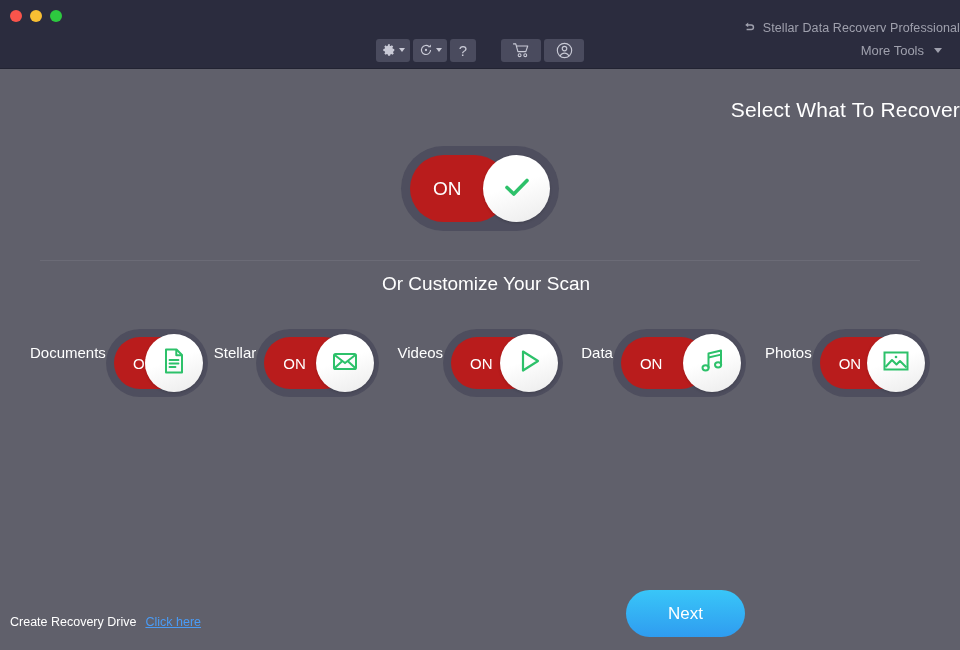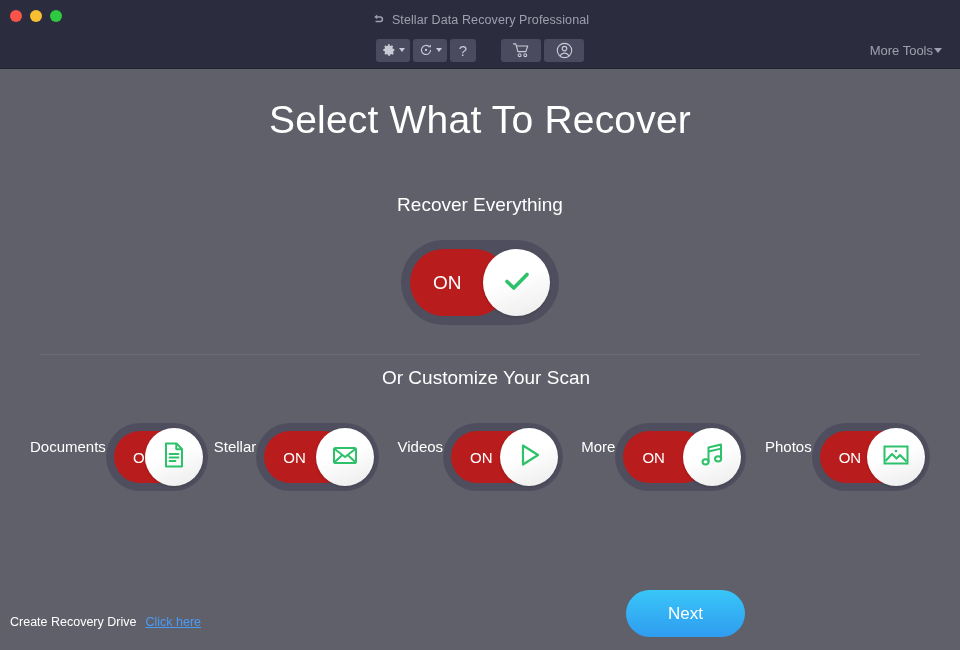--- a/index.html
+++ b/index.html
@@ -31,8 +31,8 @@
   .dot.green  { background: #2dc93f; }
 
   .title-center {
-    position: absolute; left: 0; right: 0; top: 4px; height: 32px;
-    display: flex; align-items: center; justify-content: center; gap: 7px;
+    position: absolute; left: 0; right: 0; top: 12px; height: 32px;
+    display: flex; align-items: center; justify-content: flex-end; gap: 7px;
     pointer-events: none;
   }
   .back-arrow { width: 14px; height: 14px; display: block; }

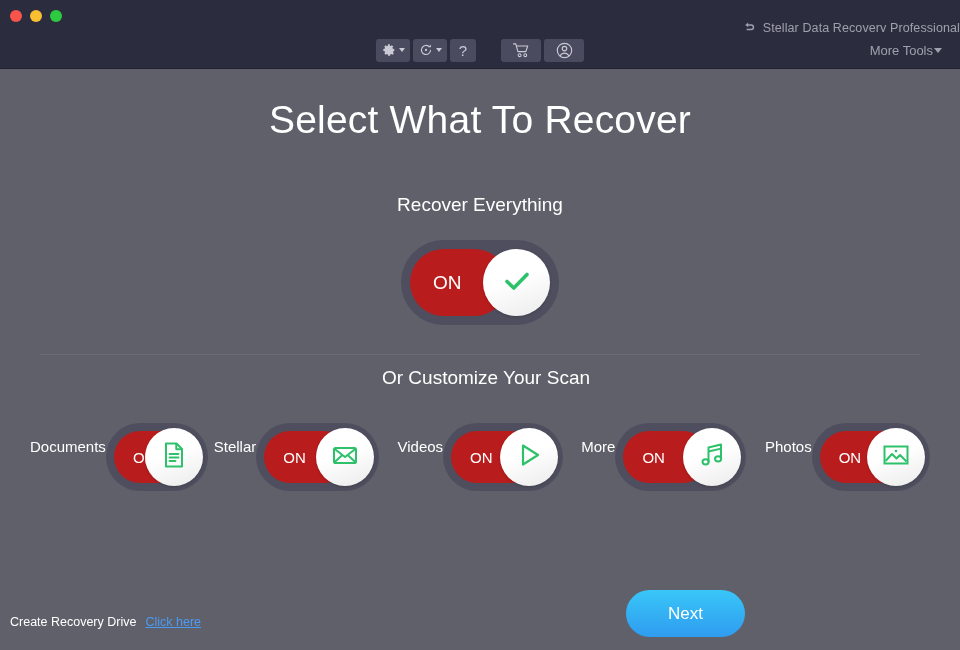--- a/index.html
+++ b/index.html
@@ -79,7 +79,7 @@
 
   .more-tools {
     position: absolute; right: 18px; top: 0; height: 36px;
-    display: flex; align-items: center; gap: 1px;
+    display: flex; align-items: center; gap: 10px;
     color: #9fa0ad; font-size: 13px;
     cursor: default;
   }

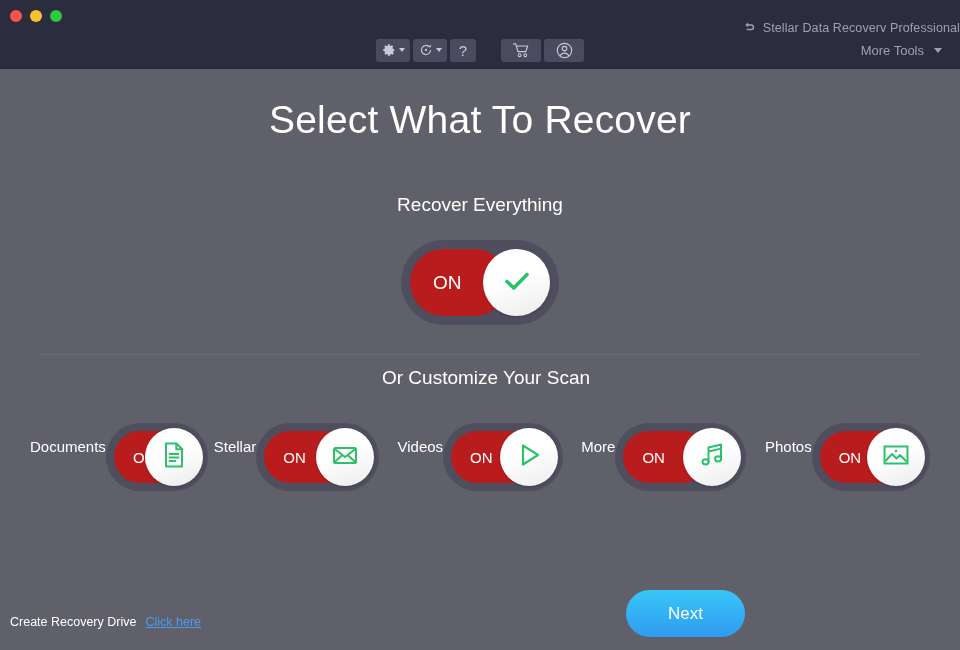--- a/index.html
+++ b/index.html
@@ -99,8 +99,8 @@
   }
 
   .page-title {
-    text-align: center;
-    font-size: 39px;
+    text-align: right;
+    font-size: 21px;
     color: #ffffff;
     font-weight: normal;
     margin-top: 29px;

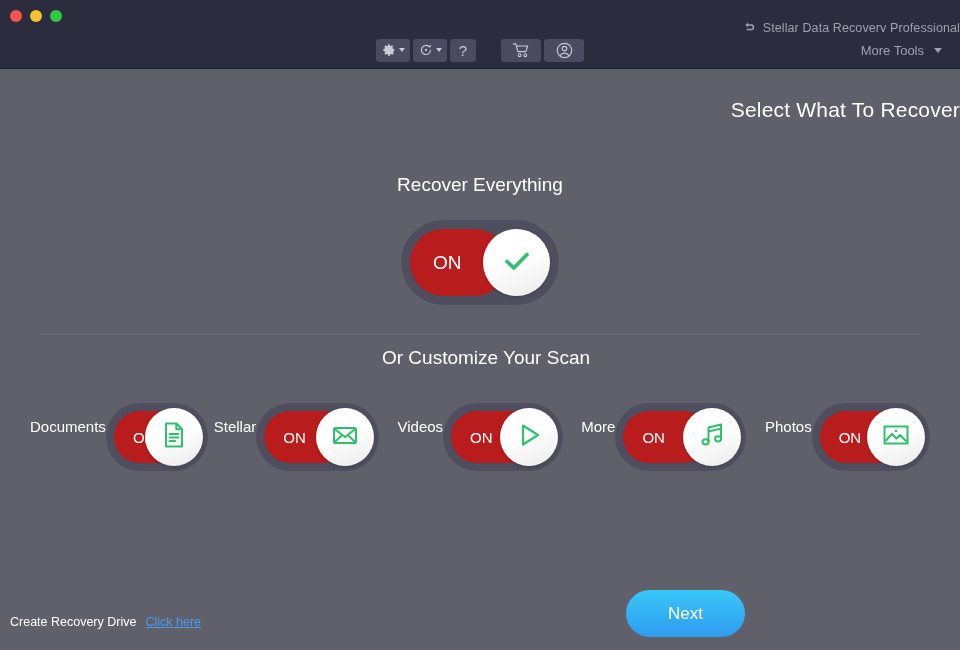--- a/index.html
+++ b/index.html
@@ -301,7 +301,6 @@
 
   <h1 class="page-title">Select What To Recover</h1>
 
-  <h2 class="section-title">Recover Everything</h2>
 
   <div class="big-toggle-wrap">
     <div class="toggle big">

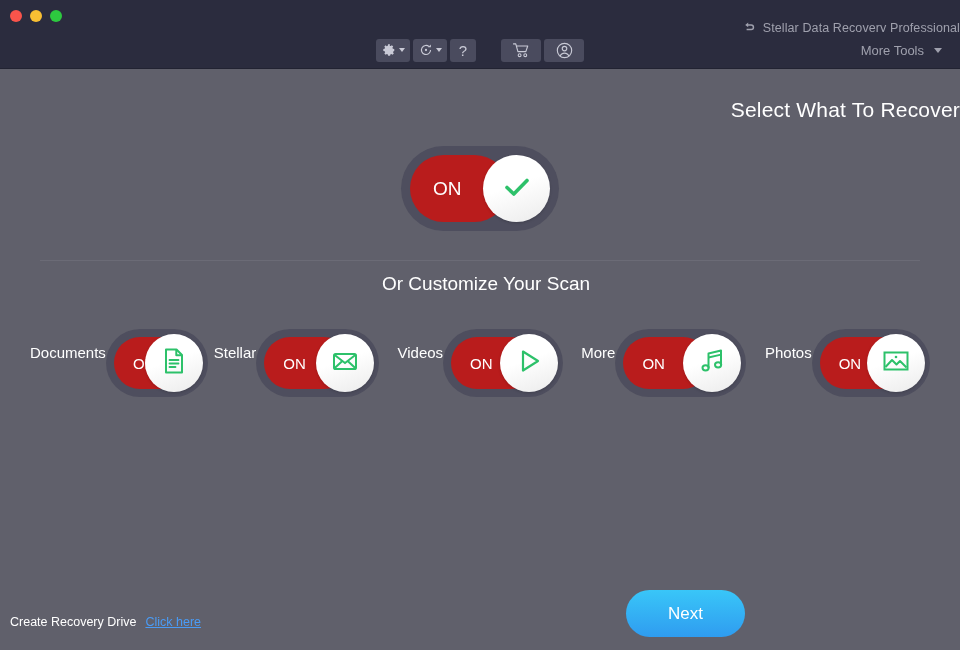--- a/index.html
+++ b/index.html
@@ -376,7 +376,7 @@
     </div>
 
     <div class="cat">
-      <span class="cat-label">More</span>
+      <span class="cat-label">Data</span>
       <div class="toggle small">
         <div class="toggle-track">
           <span class="toggle-on-label">ON</span>

